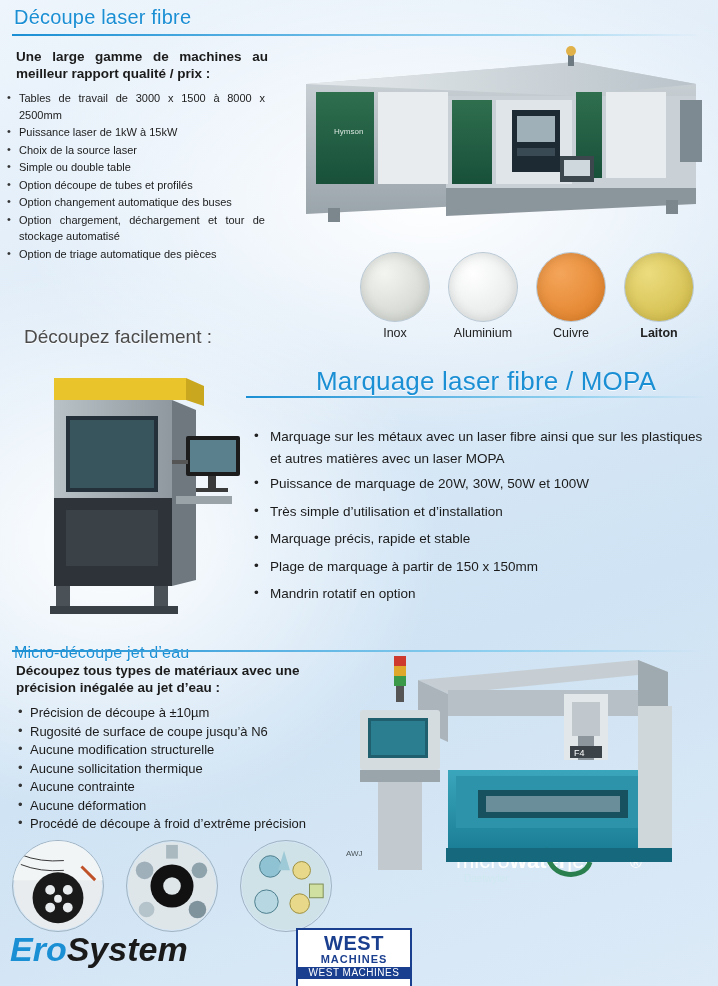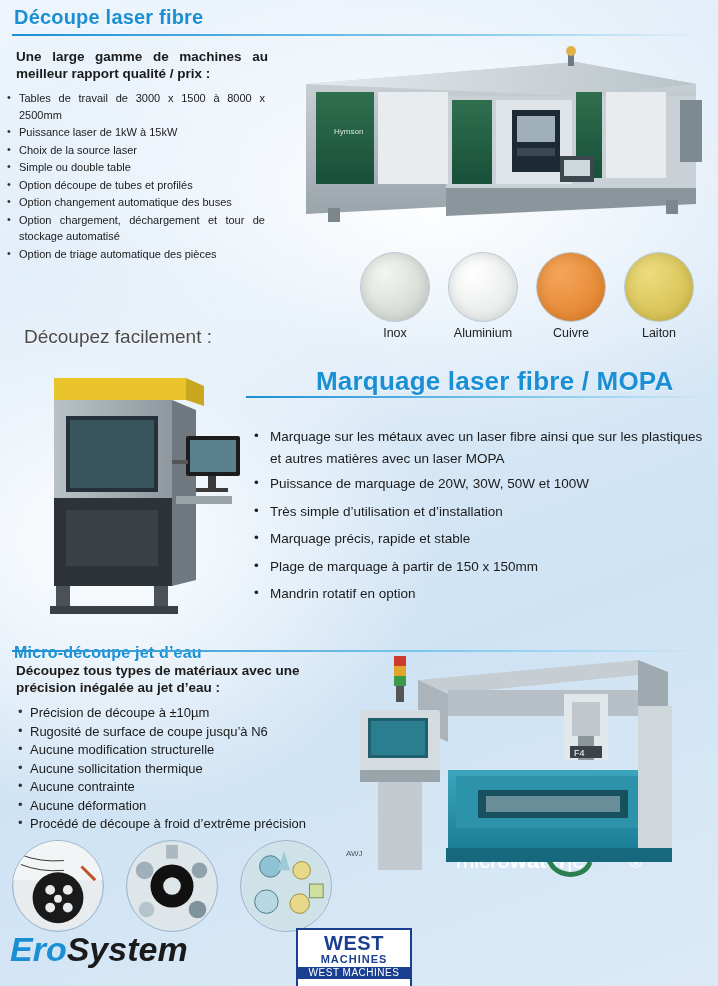--- a/index.html
+++ b/index.html
@@ -20,7 +20,7 @@
   }
   .sec-title {
     color:#1b8fd4;
-    font-weight:bold;
+    font-weight:normal;
     letter-spacing:.2px;
     text-shadow:0 1px 0 rgba(255,255,255,.8);
   }

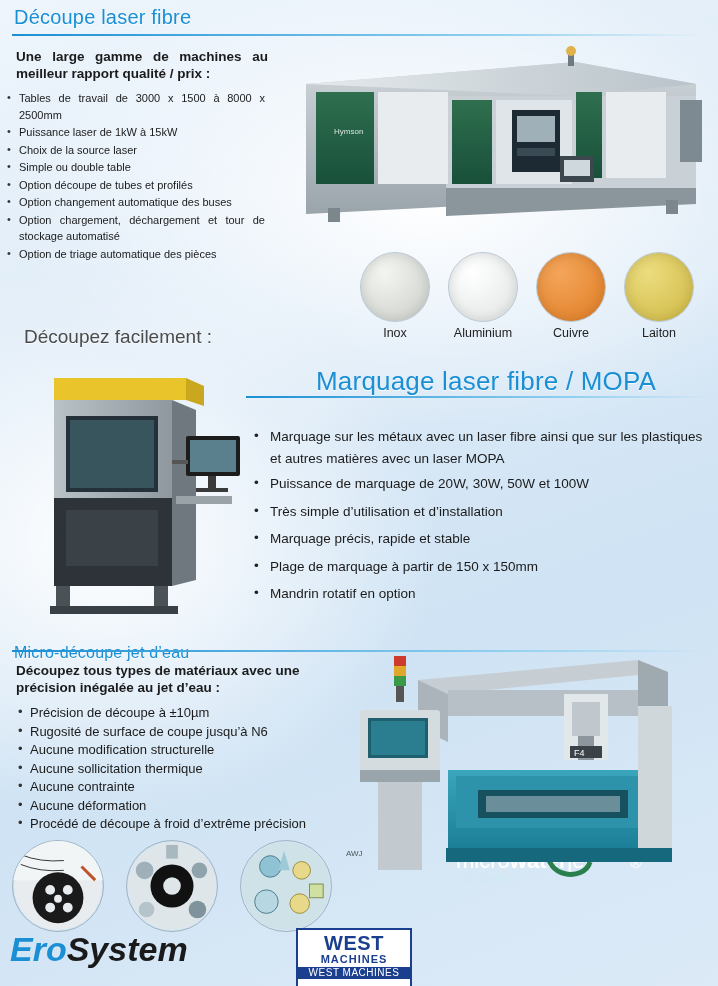--- a/index.html
+++ b/index.html
@@ -171,7 +171,7 @@
       <div class="disc" style="background:radial-gradient(circle at 35% 30%, #f4a55a, #de7c22);"></div>
       <div class="cap">Cuivre</div>
     </div>
-    <div class="mat" style="left:352px;top:0;">
+    <div class="mat" style="left:352px;top:0;font-weight:bold;">
       <div class="disc" style="background:radial-gradient(circle at 35% 30%, #ecdc7e, #cdb742);"></div>
       <div class="cap">Laiton</div>
     </div>

